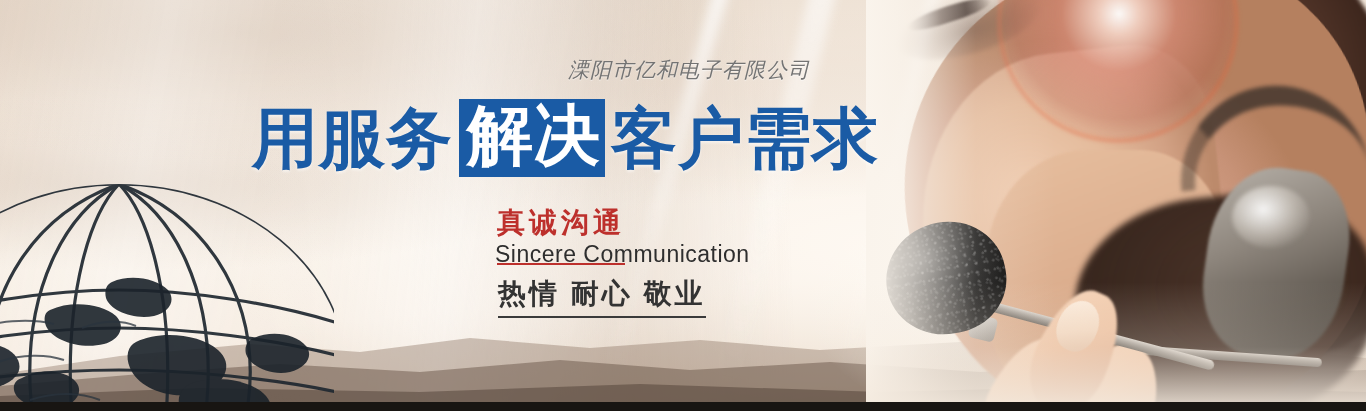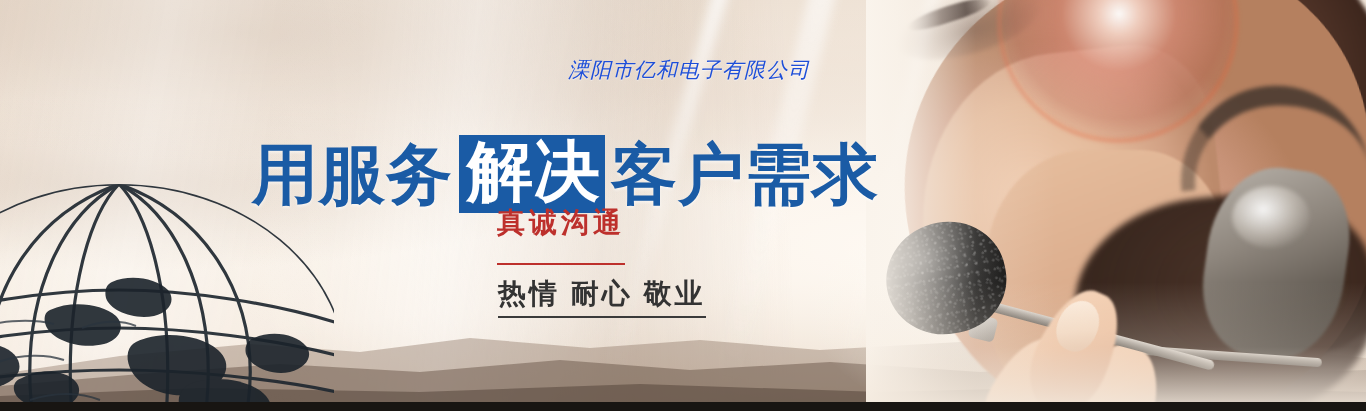--- a/index.html
+++ b/index.html
@@ -219,7 +219,7 @@
   .company-name {
     position:absolute; left:568px; top:56px;
     font-size:21px; font-style:italic; font-weight:400;
-    letter-spacing:1px; color:#1d4ed8; white-space:nowrap;
+    letter-spacing:1px; color:#737373; white-space:nowrap;
     text-shadow:0 1px 1px rgba(255,255,255,.6);
   }
 

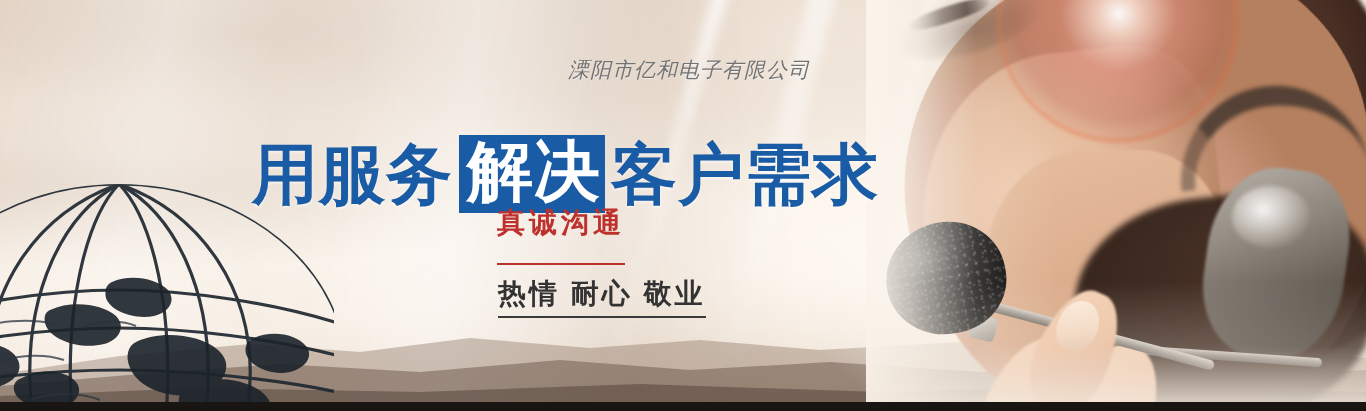--- a/index.html
+++ b/index.html
@@ -229,7 +229,6 @@
     font-size:66px; font-weight:700; line-height:78px;
     letter-spacing:1px; color:#1a5ba5;
     text-shadow:0 2px 3px rgba(255,255,255,.55);
-    margin-top:36px;
   }
   .headline .hl-box {
     background:#1a5ba5; color:#ffffff;

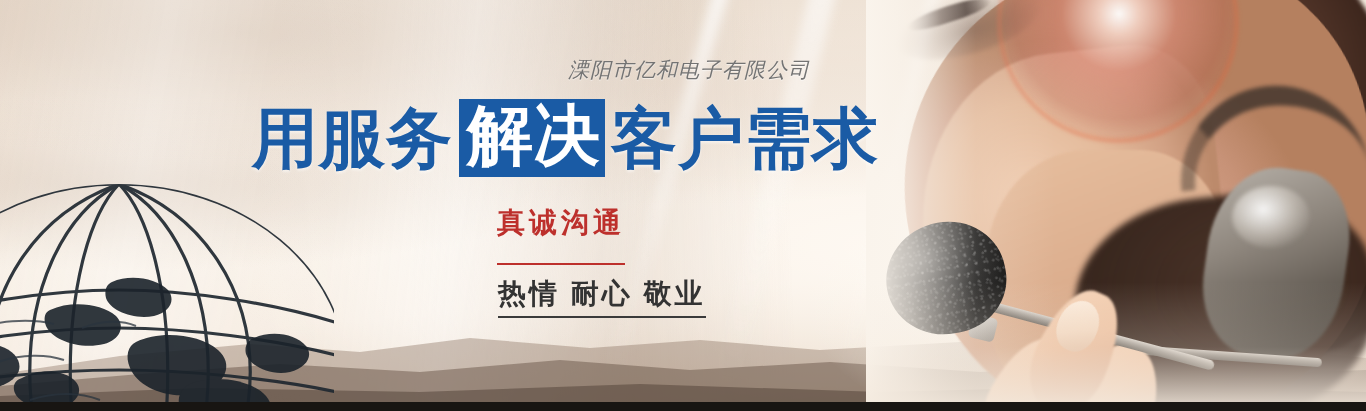--- a/index.html
+++ b/index.html
@@ -363,6 +363,7 @@
 
     <div class="tag-cn-red">真诚沟通</div>
 
+    <div class="tag-en-1">Sincere Communication</div>
 
     <div class="tag-cn-dark">热情  耐心  敬业</div>
 

